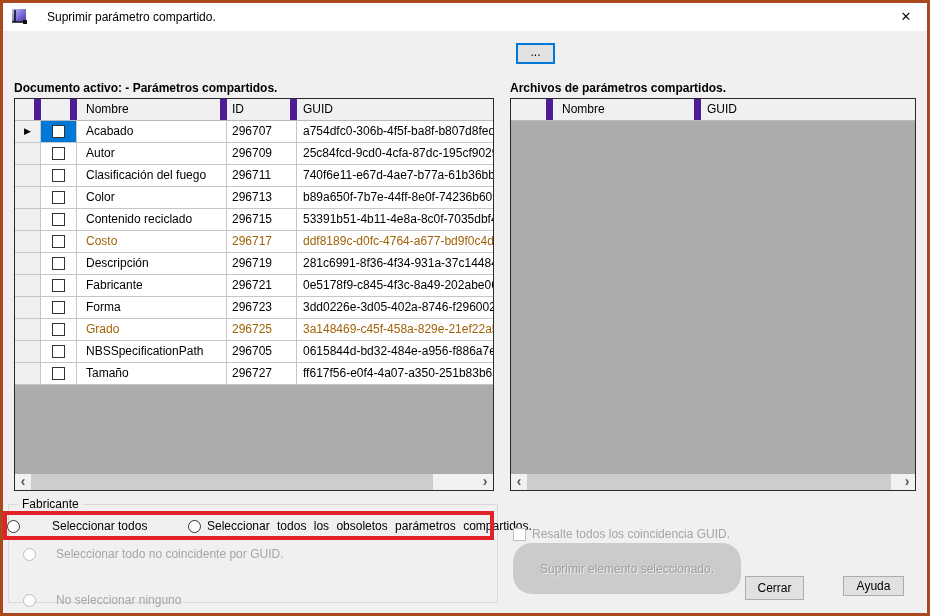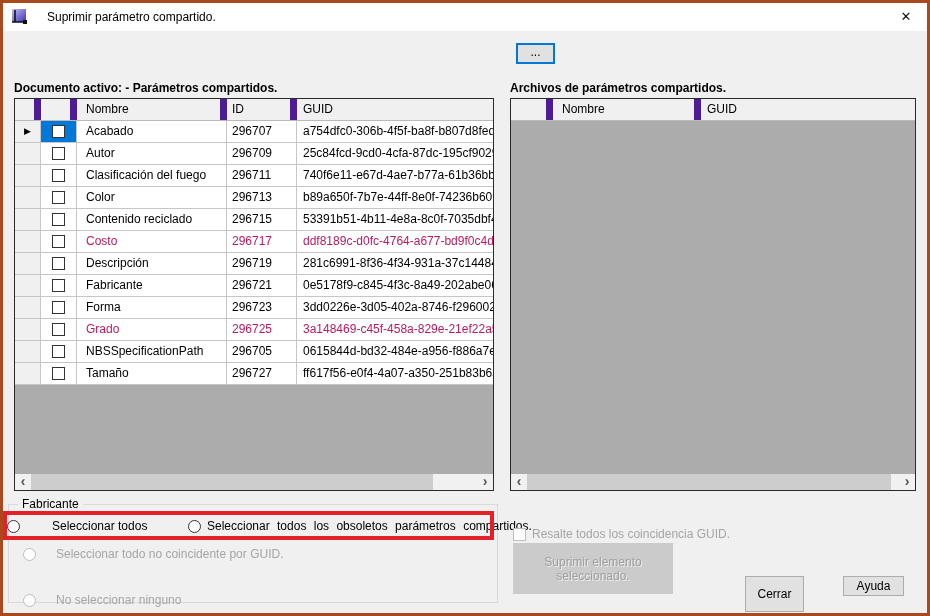--- a/index.html
+++ b/index.html
@@ -33,7 +33,7 @@
   .c2 { width:150px; flex:0 0 150px; padding-left:9px; }
   .c3 { width:70px; flex:0 0 70px; padding-left:5px; }
   .c4 { flex:1 1 auto; padding-left:6px; border-right:none; }
-  .grid-row.red .c2, .grid-row.red .c3, .grid-row.red .c4 { color:#be185d; }
+  .grid-row.red .c2, .grid-row.red .c3, .grid-row.red .c4 { color:#a16207; }
   .grid-row .c1.selected { background:#0078d7; }
   .cur-arrow { font-size:9px; color:#000; }
   .cbx { width:13px; height:13px; background:#fff; border:1px solid #333; display:inline-block; }

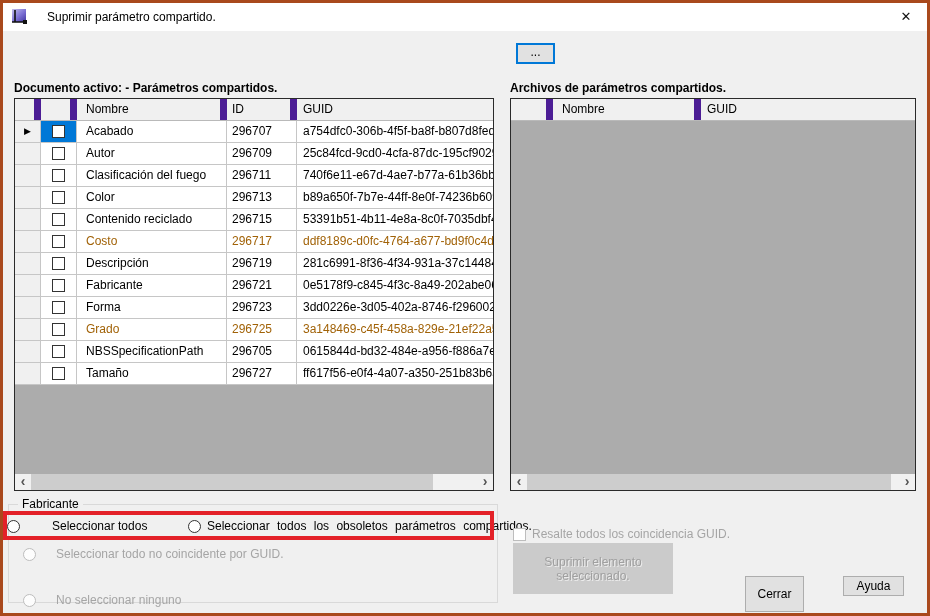--- a/index.html
+++ b/index.html
@@ -300,7 +300,7 @@
     <span>Resalte todos los coincidencia GUID.</span>
   </div>
 
-  <button class="btn-disabled" style="left:510px; top:540px; width:160px; height:51px;" disabled="">Suprimir elemento seleccionado.</button>
+  <button class="btn-disabled" style="left:510px; top:540px; width:228px; height:51px;border-radius:19px;" disabled="">Suprimir elemento seleccionado.</button>
 
   <button class="btn" style="left:742px; top:573px; width:59px; height:36px;">Cerrar</button>
   <button class="btn" style="left:840px; top:573px; width:61px; height:20px;">Ayuda</button>

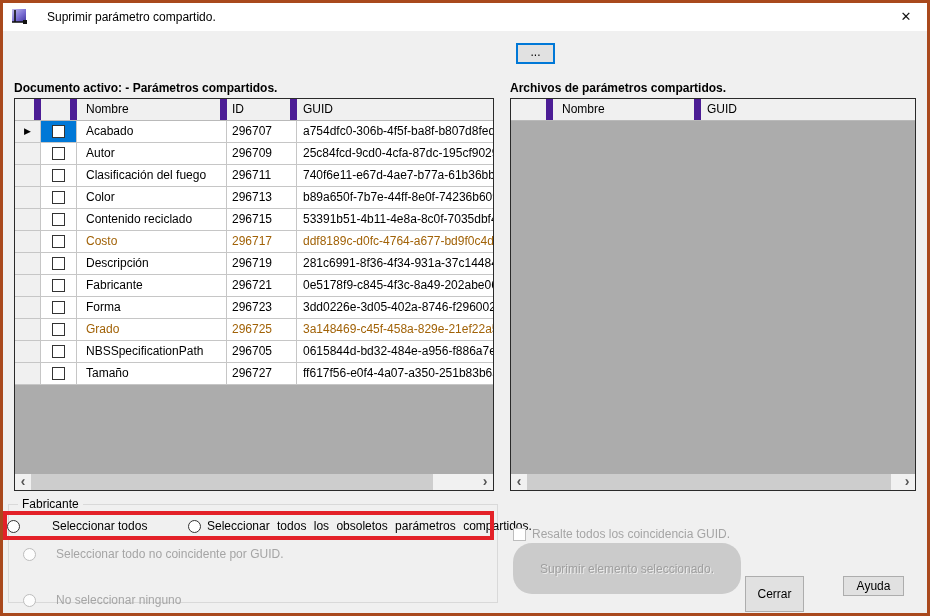--- a/index.html
+++ b/index.html
@@ -302,7 +302,7 @@
 
   <button class="btn-disabled" style="left:510px; top:540px; width:228px; height:51px;border-radius:19px;" disabled="">Suprimir elemento seleccionado.</button>
 
-  <button class="btn" style="left:742px; top:573px; width:59px; height:36px;">Cerrar</button>
+  <button class="btn" style="left:742px; top:573px; width:59px; height:24px;">Cerrar</button>
   <button class="btn" style="left:840px; top:573px; width:61px; height:20px;">Ayuda</button>
 
 </div>

